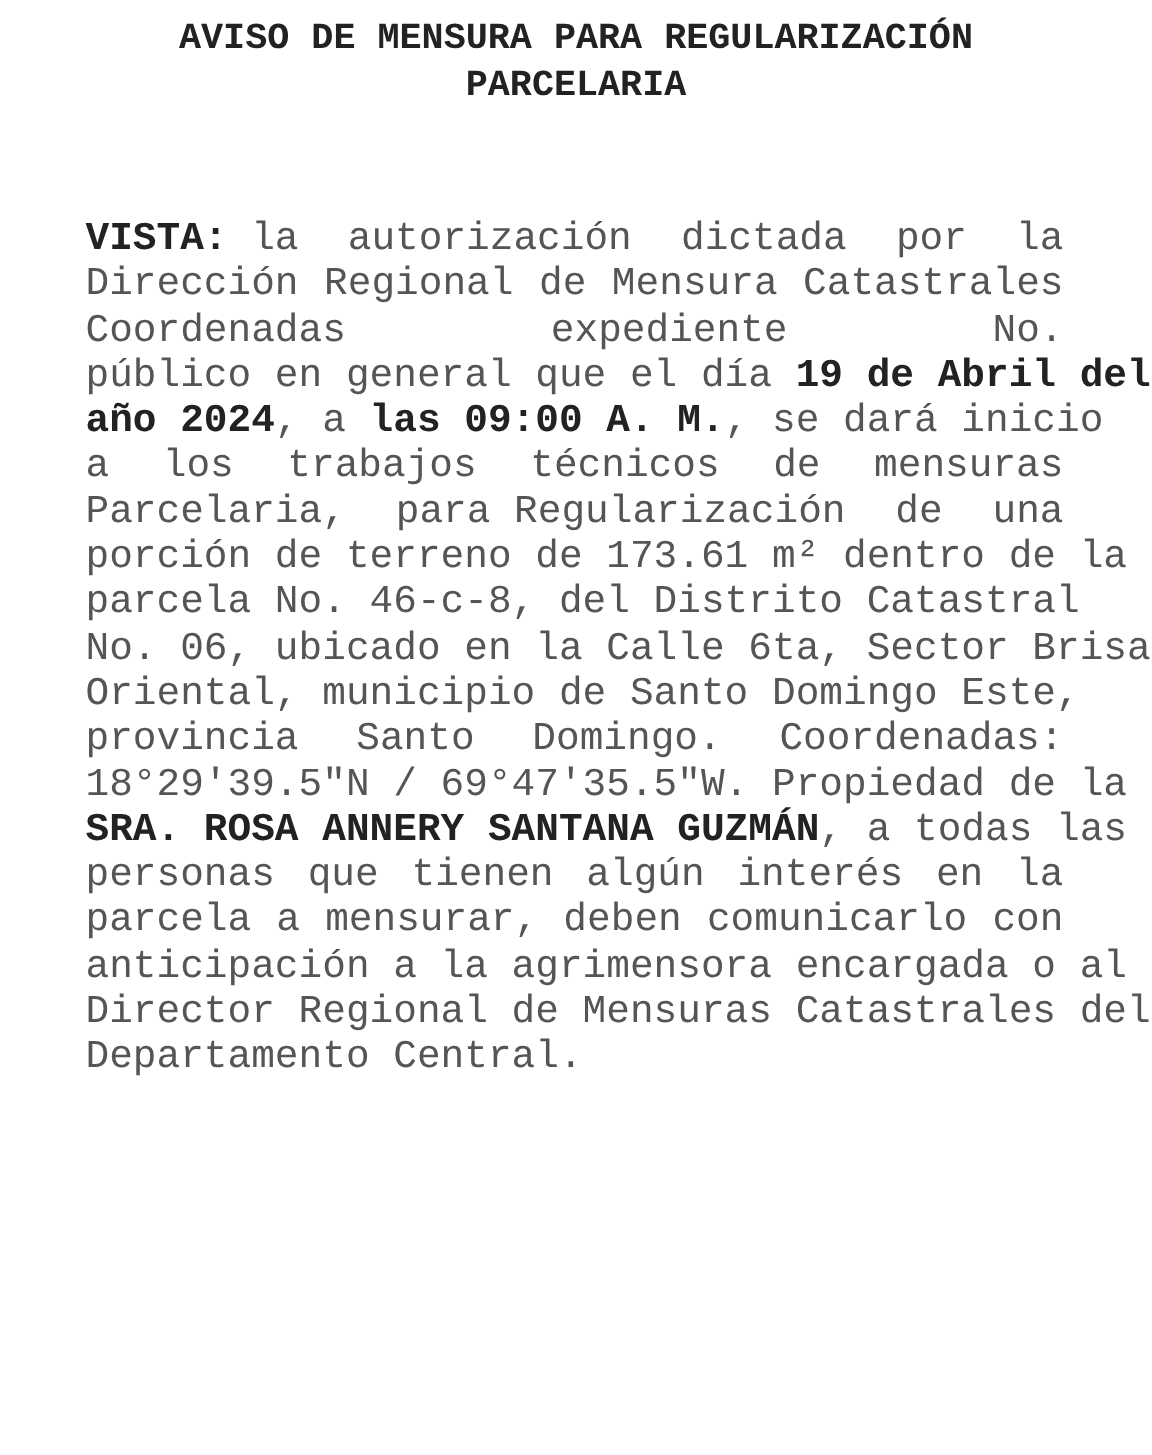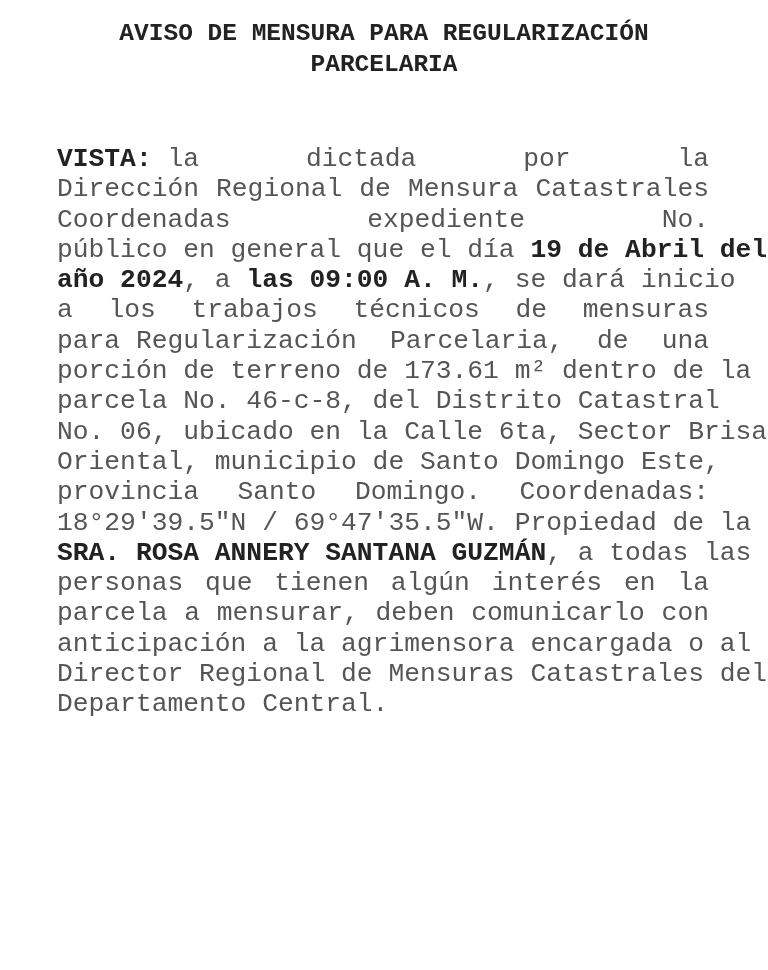--- a/index.html
+++ b/index.html
@@ -6,7 +6,7 @@
   body { width: 768px; height: 970px; position: relative; overflow: hidden; }
   .page { position: absolute; left: 0; top: 0; width: 768px; height: 970px; background: #fff; }
   .title {
-    position: absolute; left: 0; top: 18px; width: 768px;
+    position: absolute; left: 0; top: 11px; width: 768px;
     text-align: center;
     font-family: "Liberation Mono", monospace;
     font-weight: bold; font-size: 24.5px; line-height: 31px;

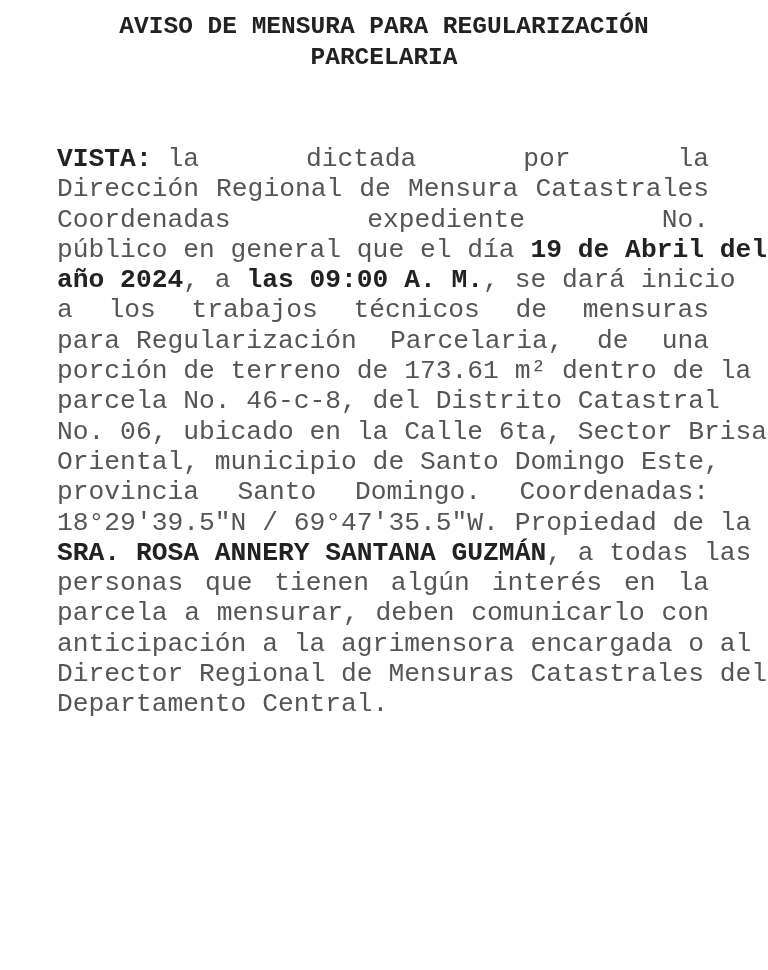--- a/index.html
+++ b/index.html
@@ -56,6 +56,7 @@
   <div class="body-text">
     <span class="line spread">
       <span><b>VISTA:</b>&nbsp;<span>la</span></span>
+      <span>autorización</span>
       <span>dictada</span>
       <span>por</span>
       <span>la</span>

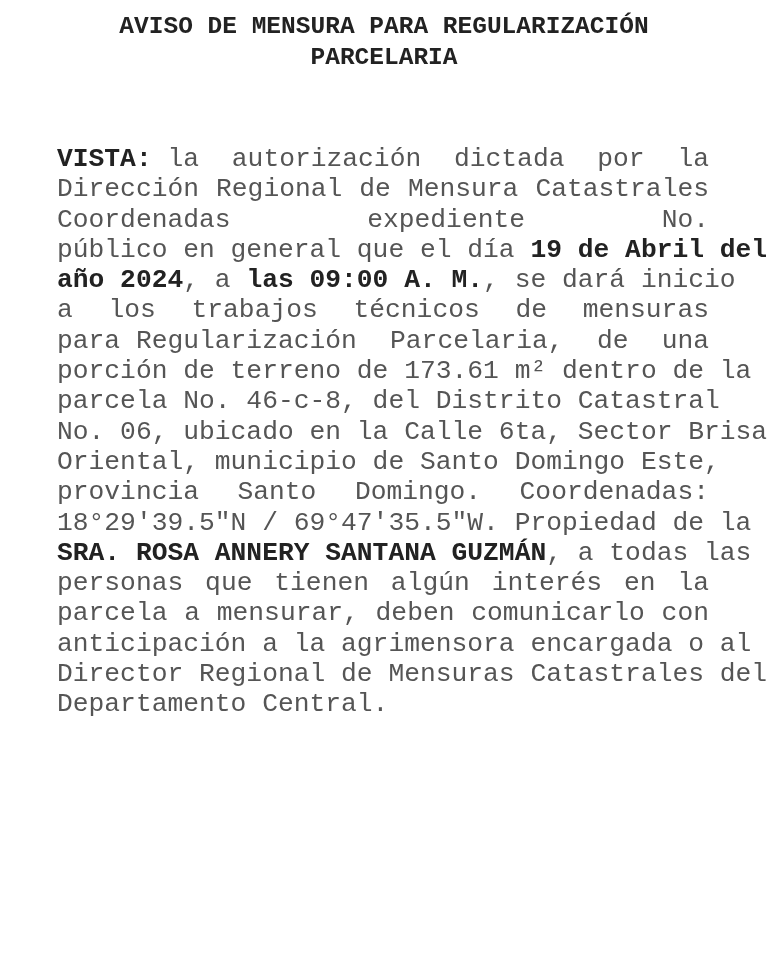--- a/index.html
+++ b/index.html
@@ -78,8 +78,8 @@
       <span>mensuras</span>
     </span>
     <span class="line spread">
+      <span>Parcelaria,</span>
       <span>para Regularización</span>
-      <span>Parcelaria,</span>
       <span>de</span>
       <span>una</span>
     </span>

